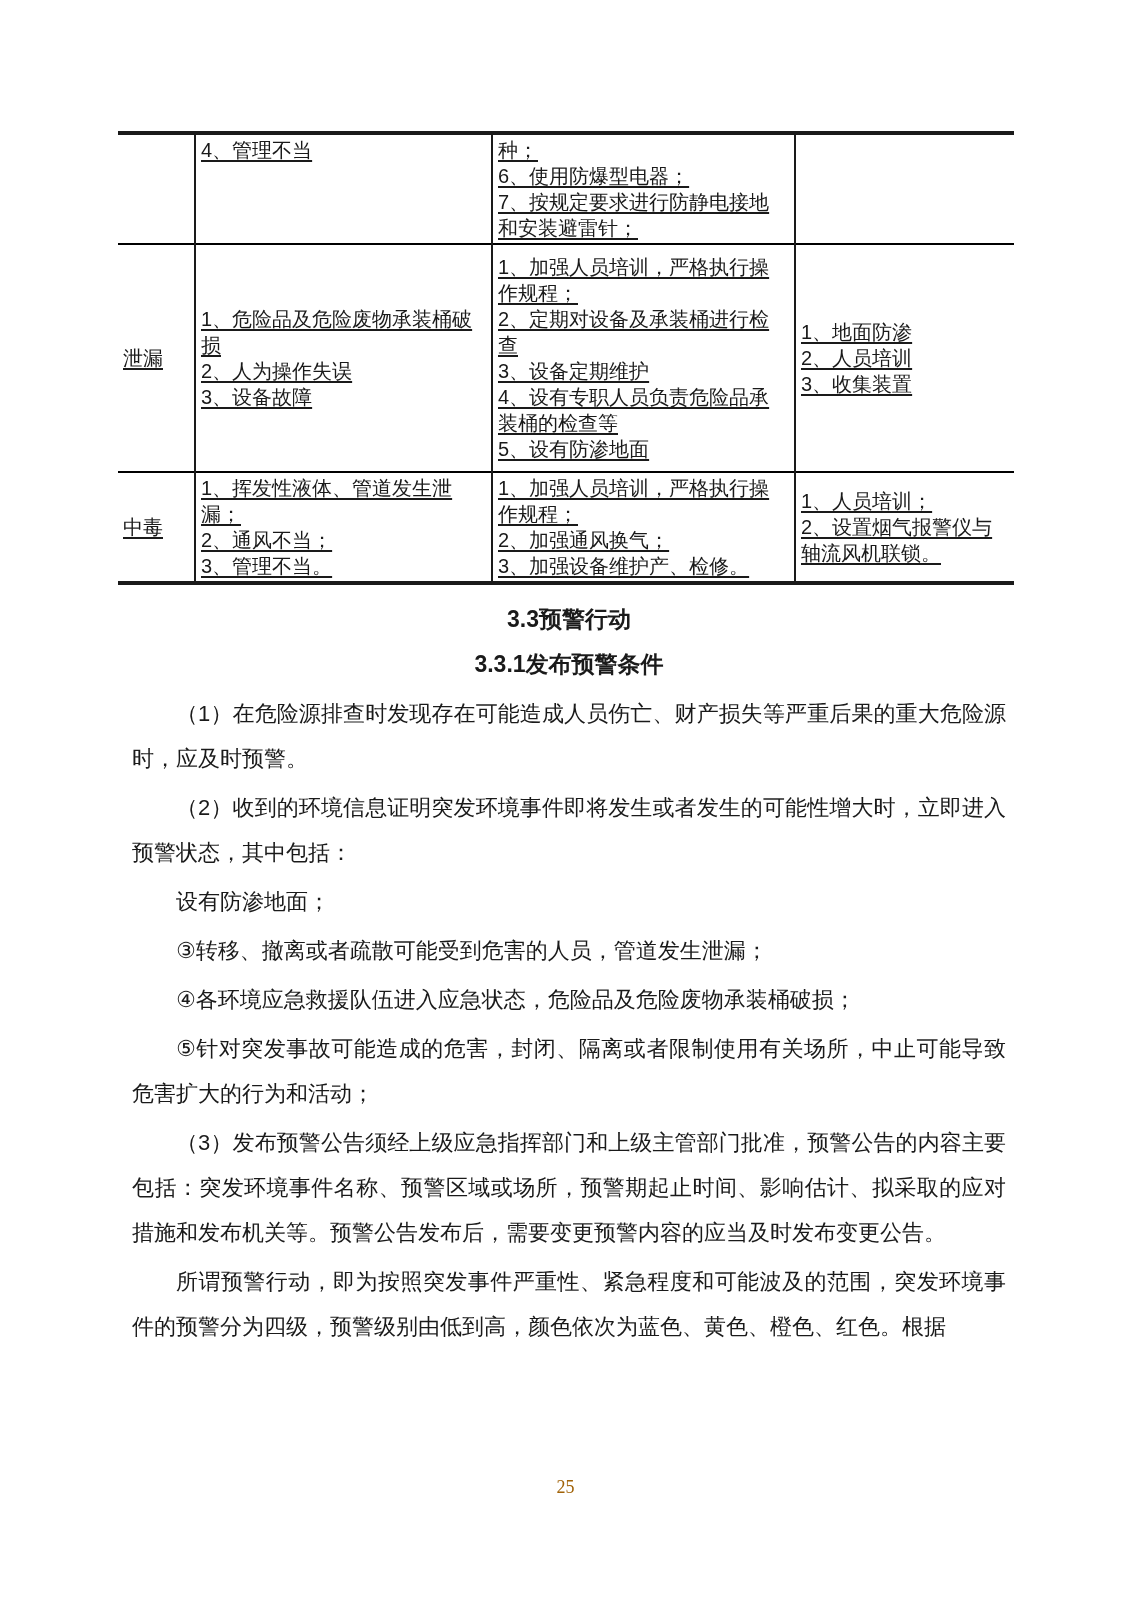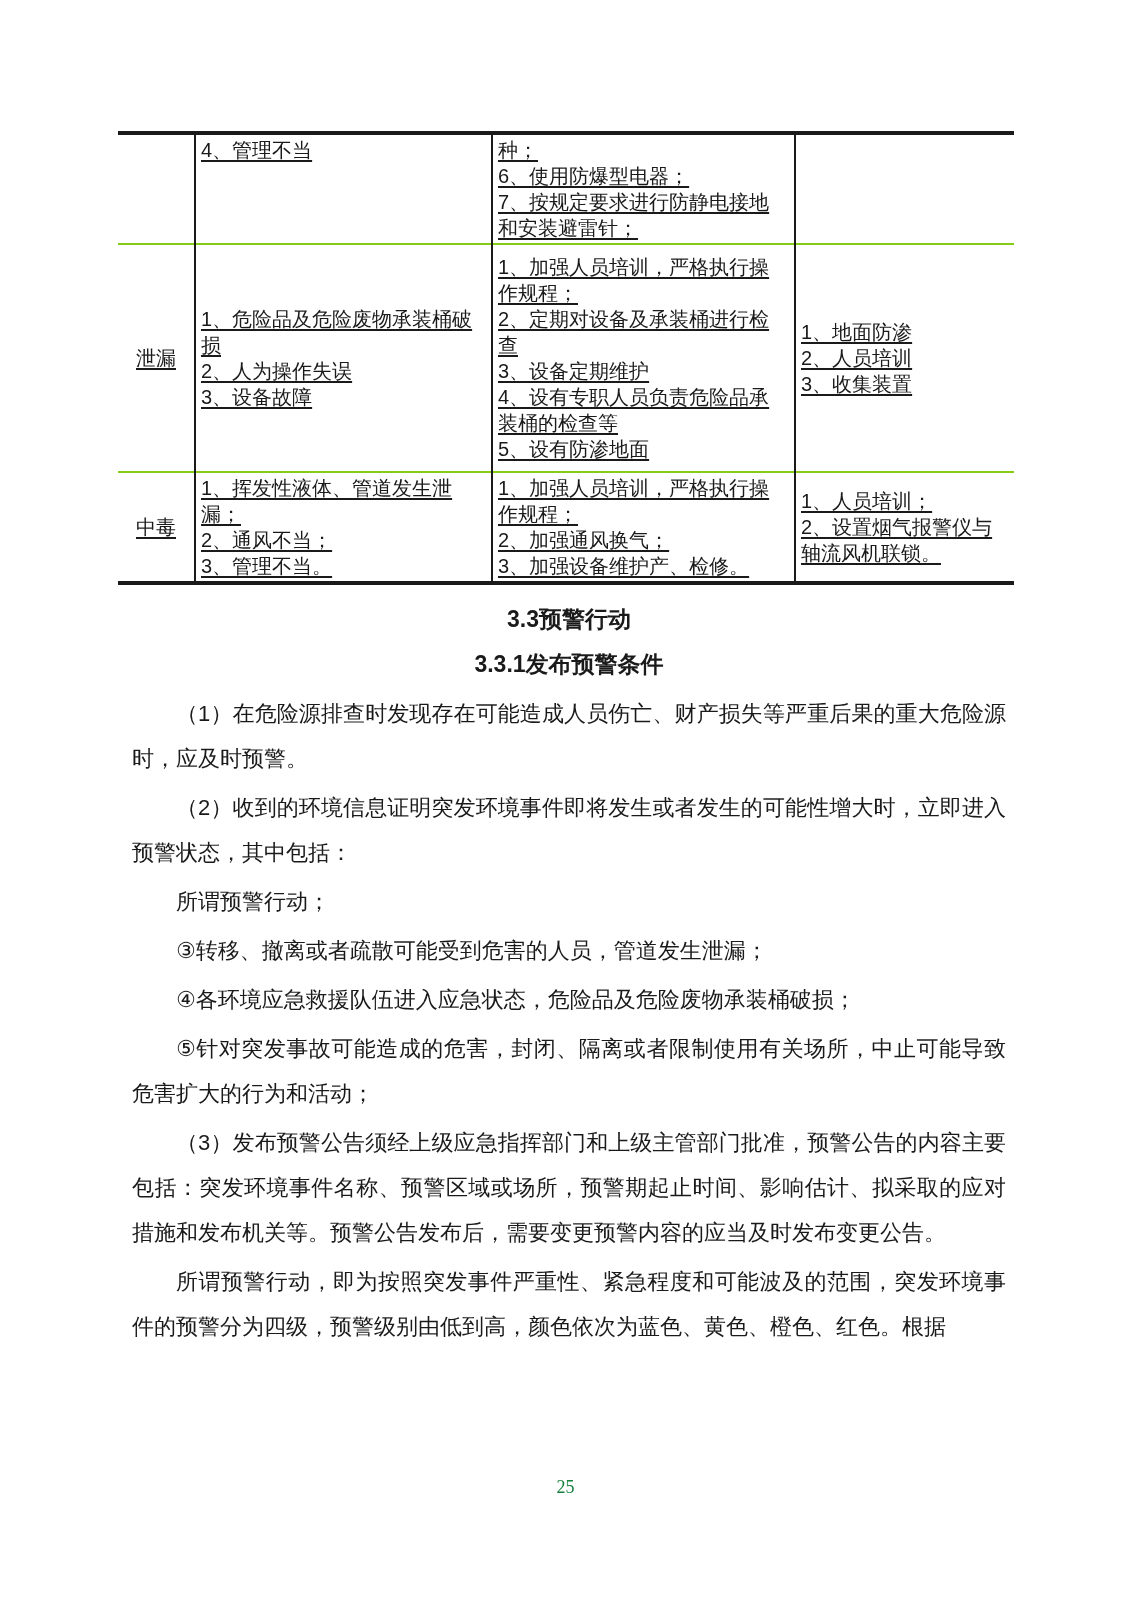--- a/index.html
+++ b/index.html
@@ -36,7 +36,7 @@
     vertical-align: middle;
     overflow: hidden;
   }
-  .hazard-table tr + tr td { border-top: 2px solid #84cc16; }
+  .hazard-table tr + tr td { border-top: 2px solid #000000; }
   .hazard-table td + td    { border-left: 2px solid #1a1a1a; }
   .hazard-table tr.row-cont td { vertical-align: top; }
   .hazard-table tr.row-1 { height: 109px; margin-top: 8px; }

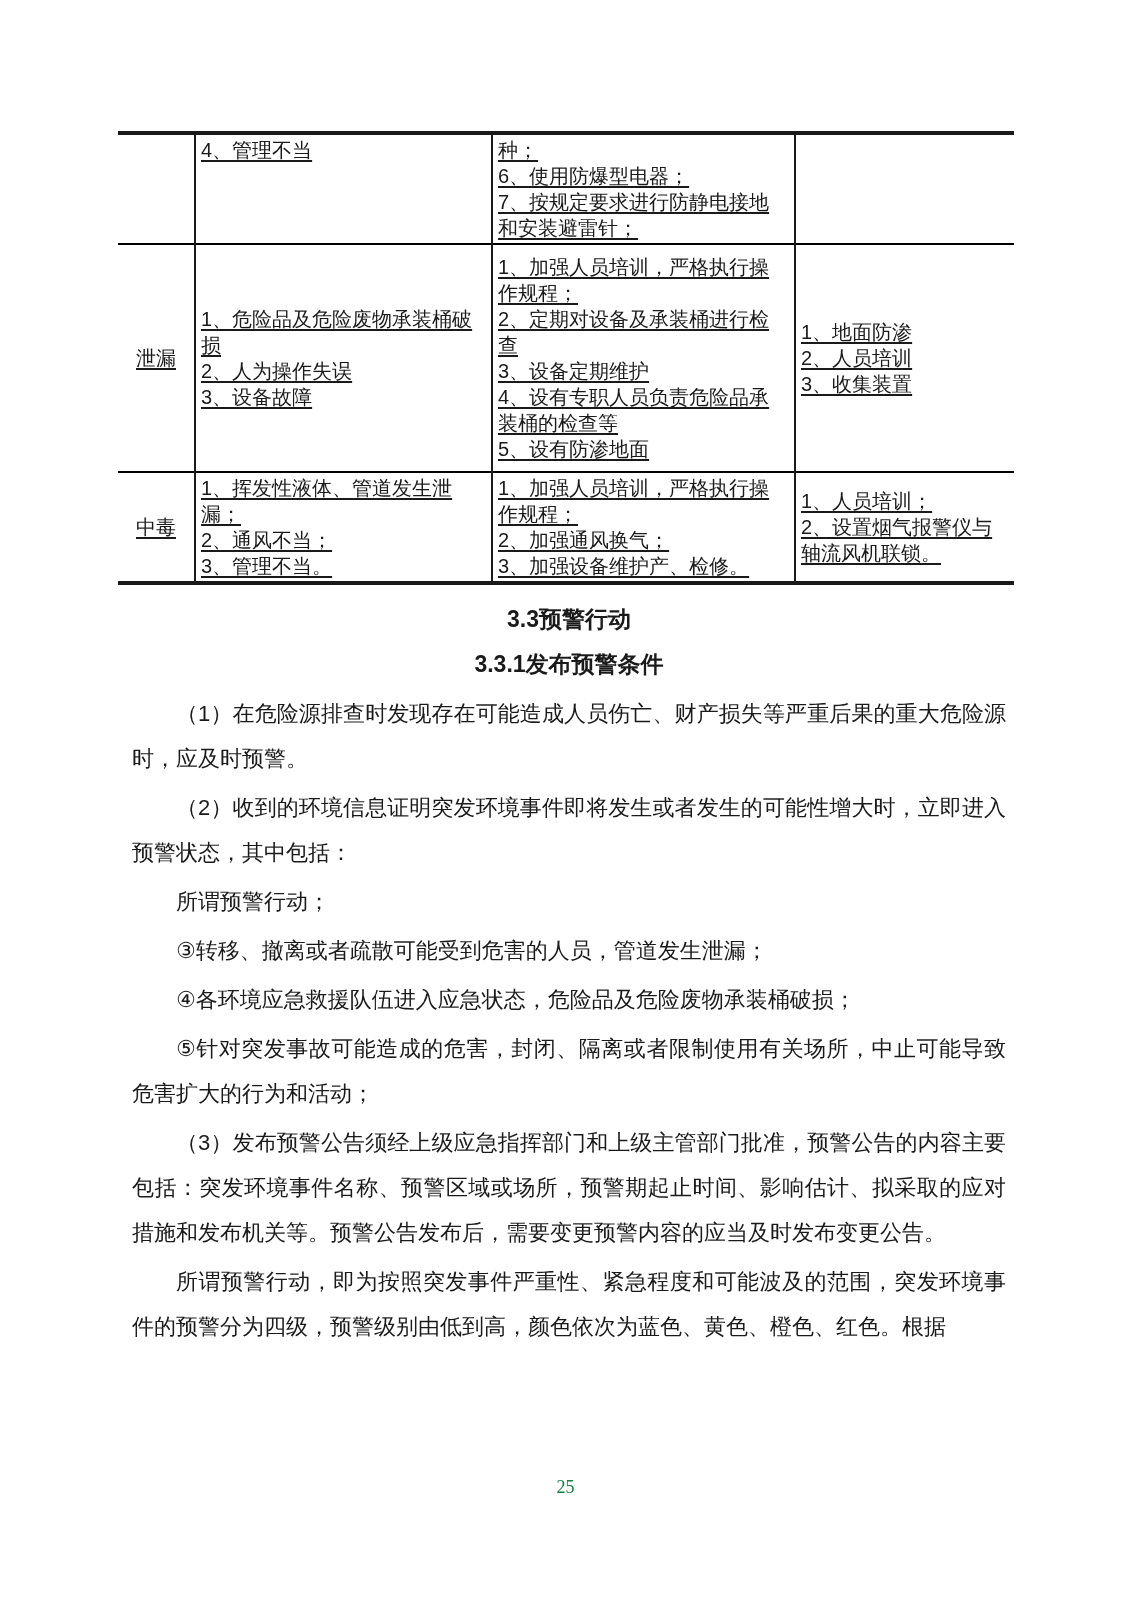--- a/index.html
+++ b/index.html
@@ -49,7 +49,7 @@
     text-decoration-thickness: 1.5px;
     text-underline-offset: 3px;
   }
-  .cell-type { text-align: center; }
+  .cell-type { }
 
   
   .doc-body {

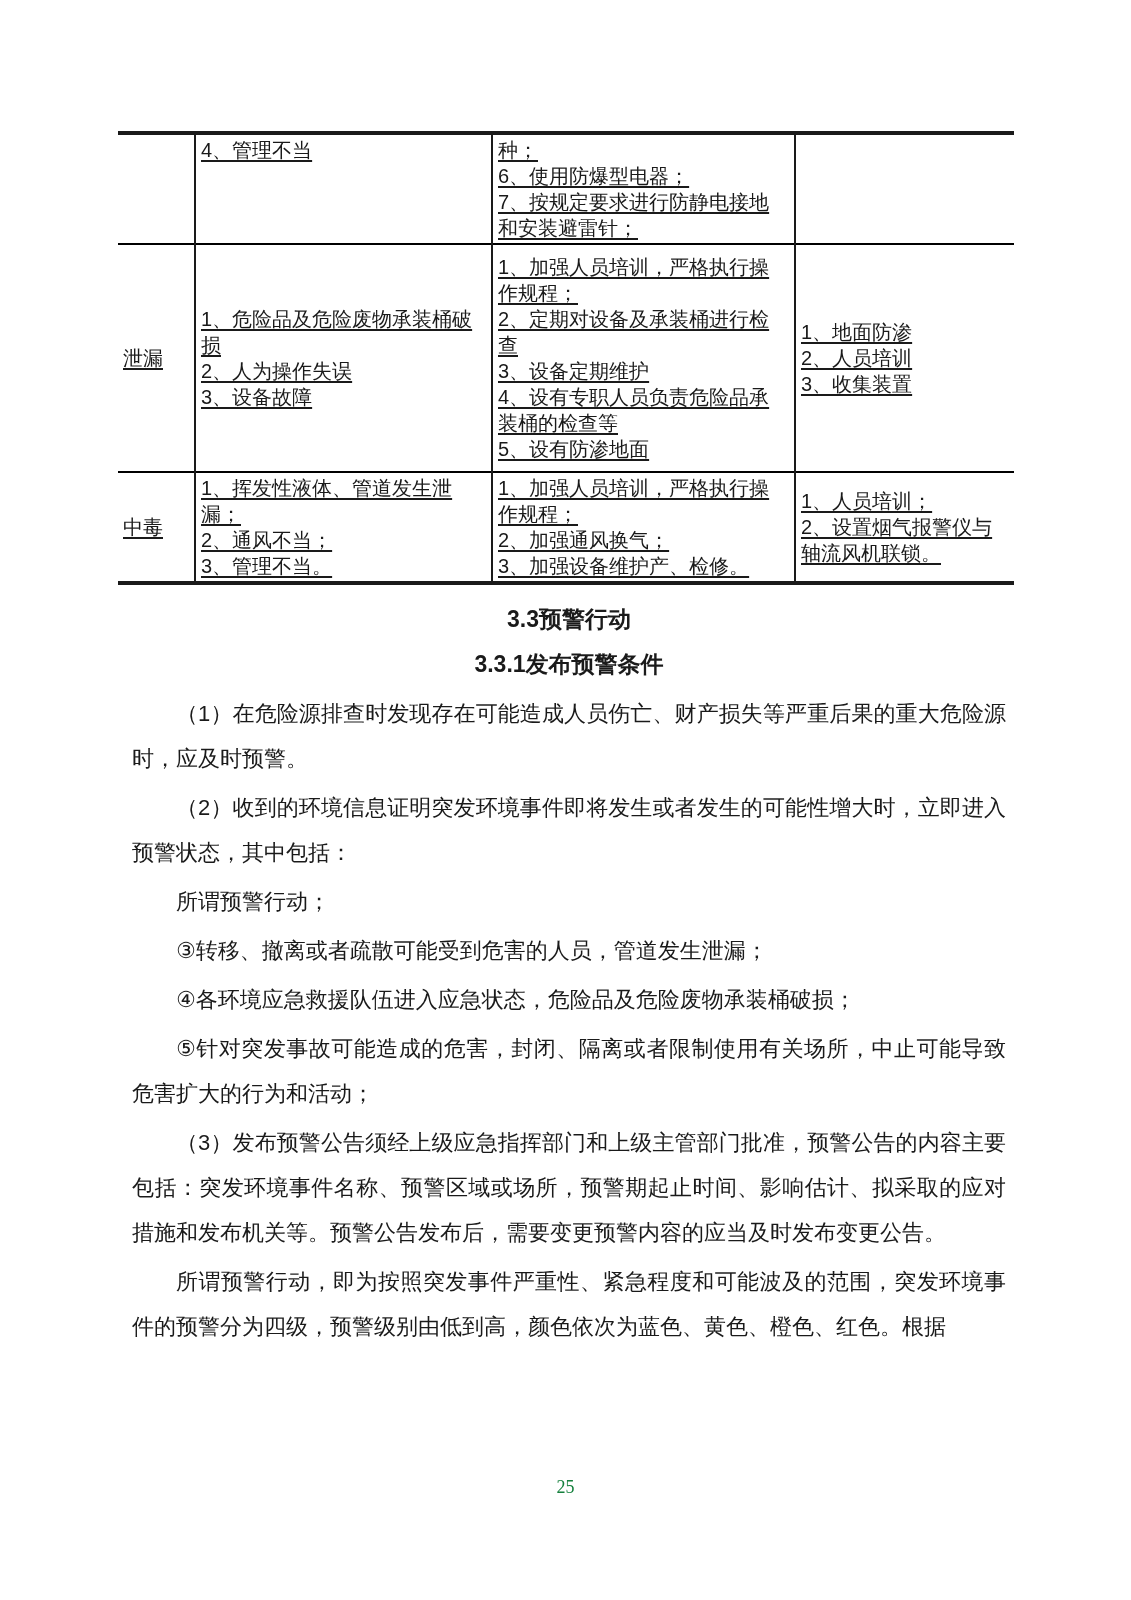--- a/index.html
+++ b/index.html
@@ -163,7 +163,7 @@
     <h4>3.3.1发布预警条件</h4>
     <p>（1）在危险源排查时发现存在可能造成人员伤亡、财产损失等严重后果的重大危险源时，应及时预警。</p>
     <p>（2）收到的环境信息证明突发环境事件即将发生或者发生的可能性增大时，立即进入预警状态，其中包括：</p>
-    <p>所谓预警行动；</p>
+    <p>设有防渗地面；</p>
     <p>③转移、撤离或者疏散可能受到危害的人员，管道发生泄漏；</p>
     <p>④各环境应急救援队伍进入应急状态，危险品及危险废物承装桶破损；</p>
     <p>⑤针对突发事故可能造成的危害，封闭、隔离或者限制使用有关场所，中止可能导致危害扩大的行为和活动；</p>

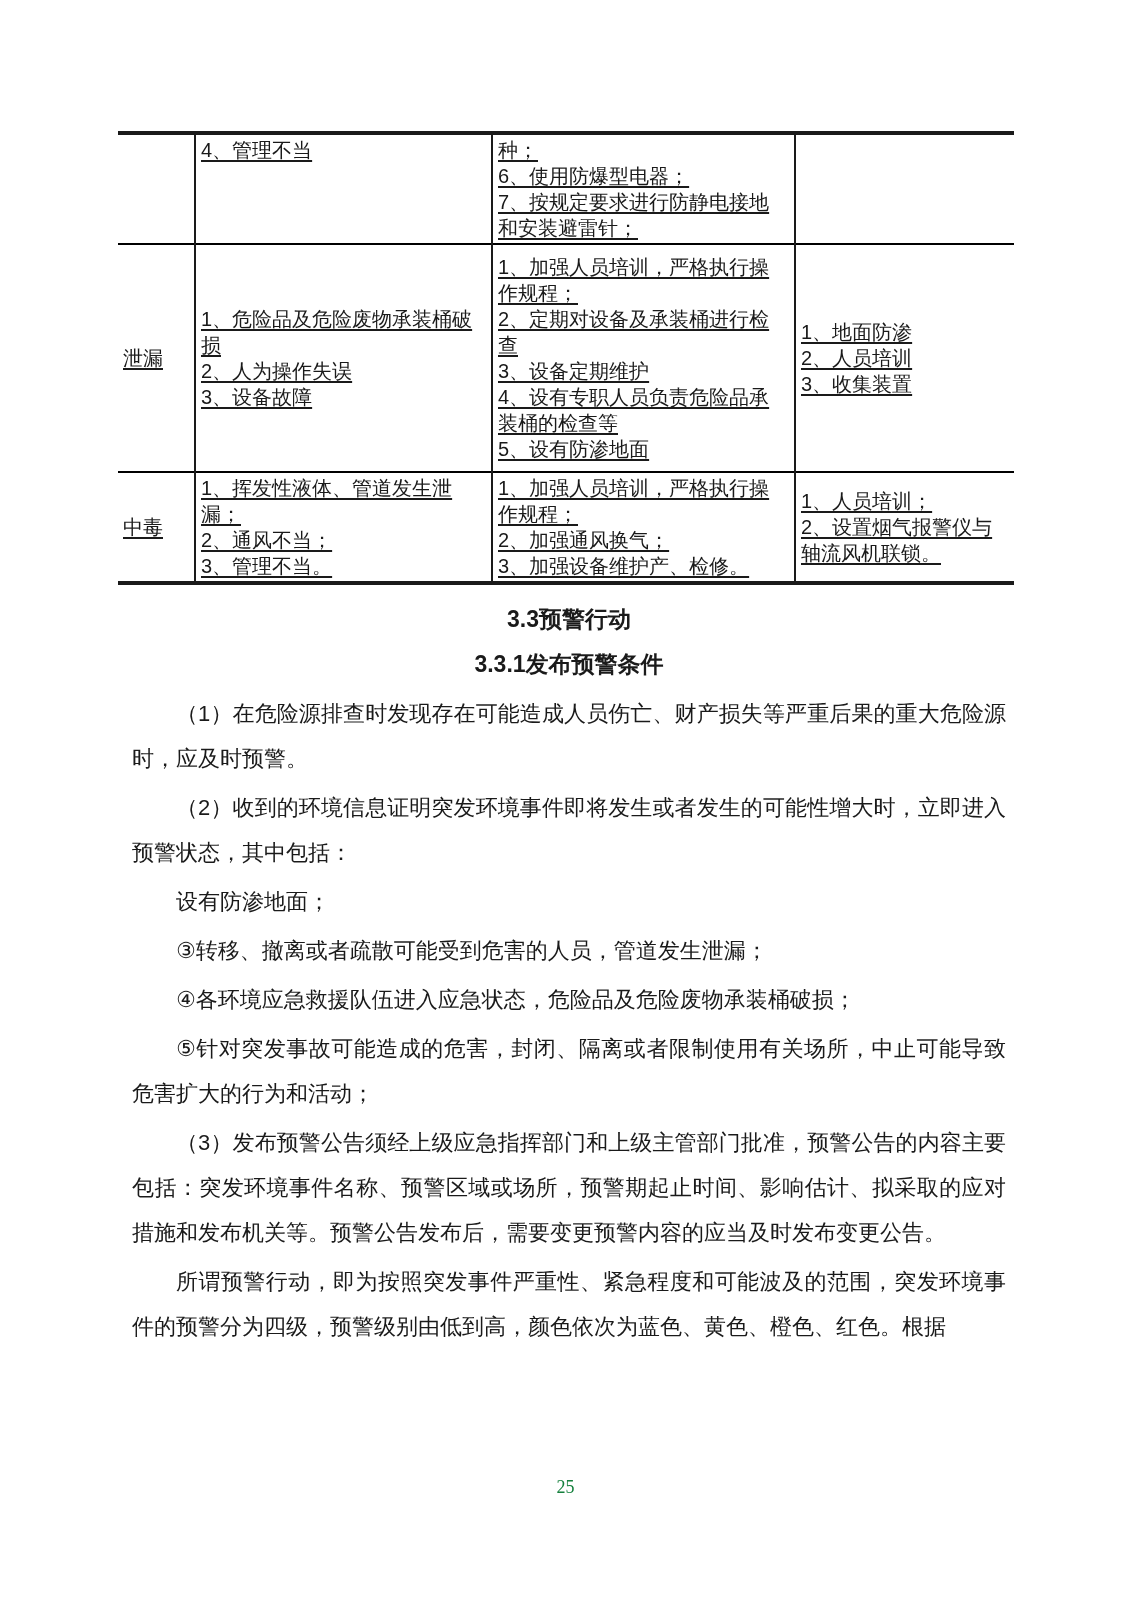--- a/index.html
+++ b/index.html
@@ -82,7 +82,7 @@
     text-align: center;
     font-family: "Liberation Serif", "DejaVu Serif", serif;
     font-size: 18px;
-    color: #15803d;
+    color: #a16207;
   }
 </style>
 </head>

